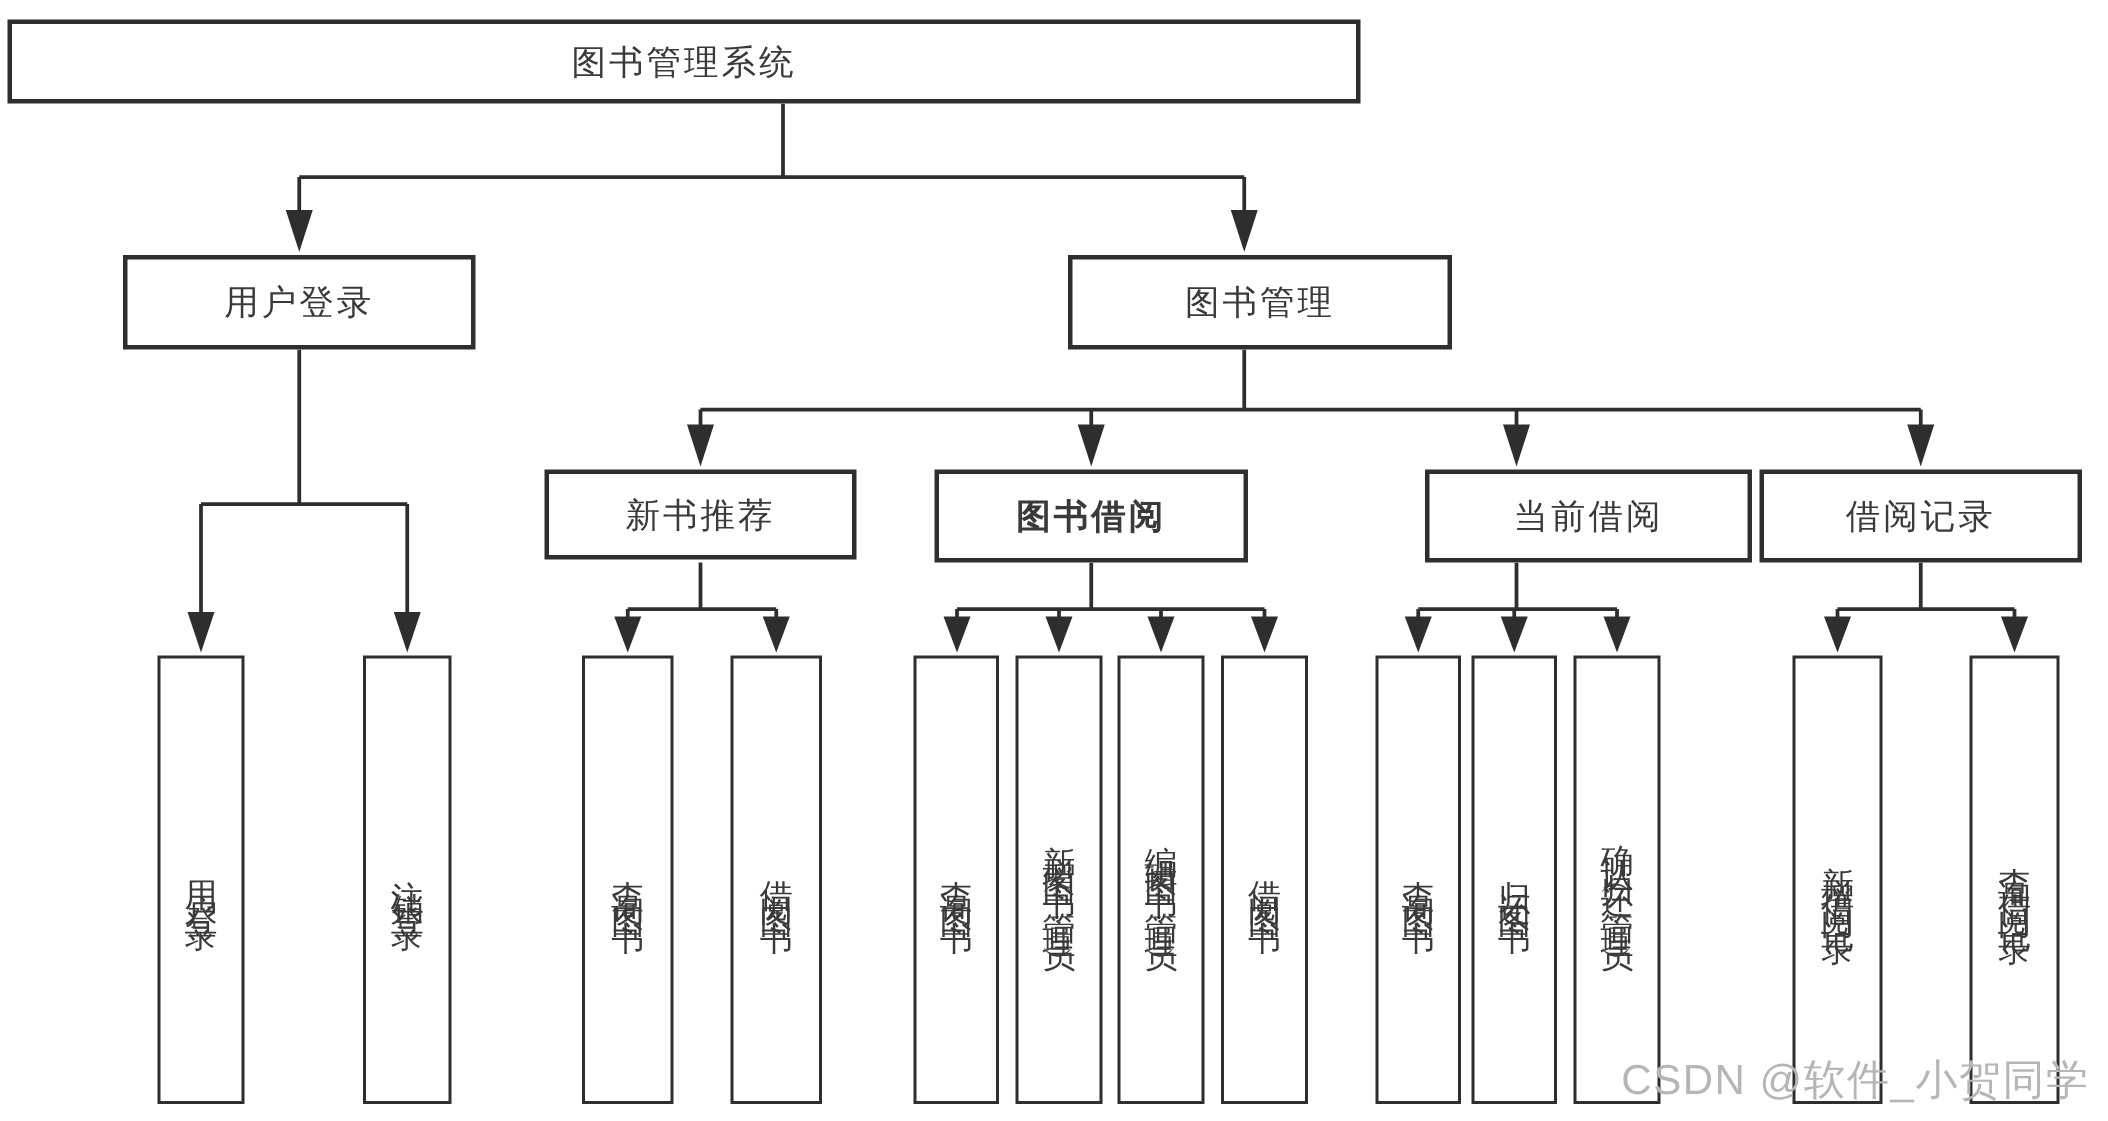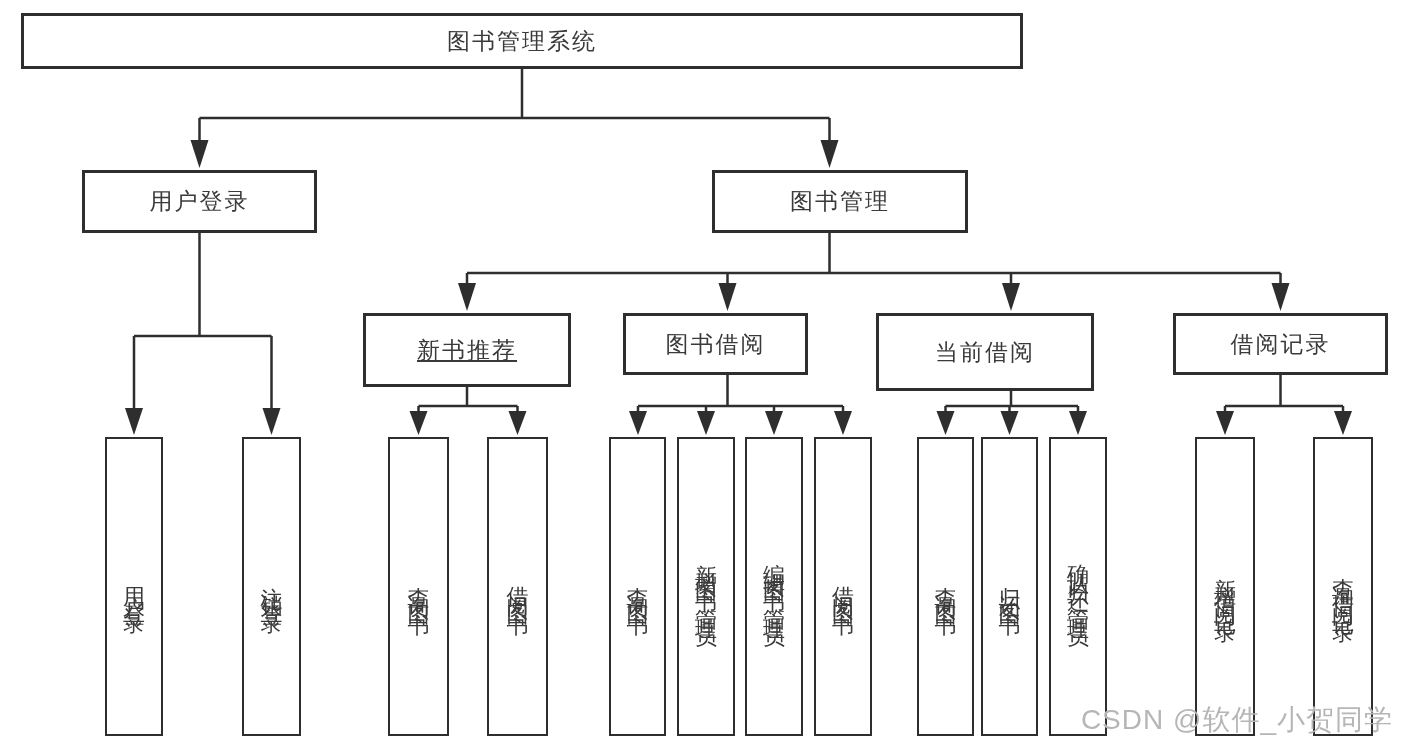--- a/index.html
+++ b/index.html
@@ -70,7 +70,7 @@
   </g>
 </svg>
 
-<div class="hbox" style="left:21px;top:13px;width:1002px;height:56px;">图书管理系统</div>
+<div class="hbox" style="left:5px;top:13px;width:902px;height:56px;">图书管理系统</div>
 
 <div class="hbox" style="left:82px;top:170px;width:235px;height:63px;">用户登录</div>
 <div class="hbox" style="left:712px;top:170px;width:256px;height:63px;">图书管理</div>

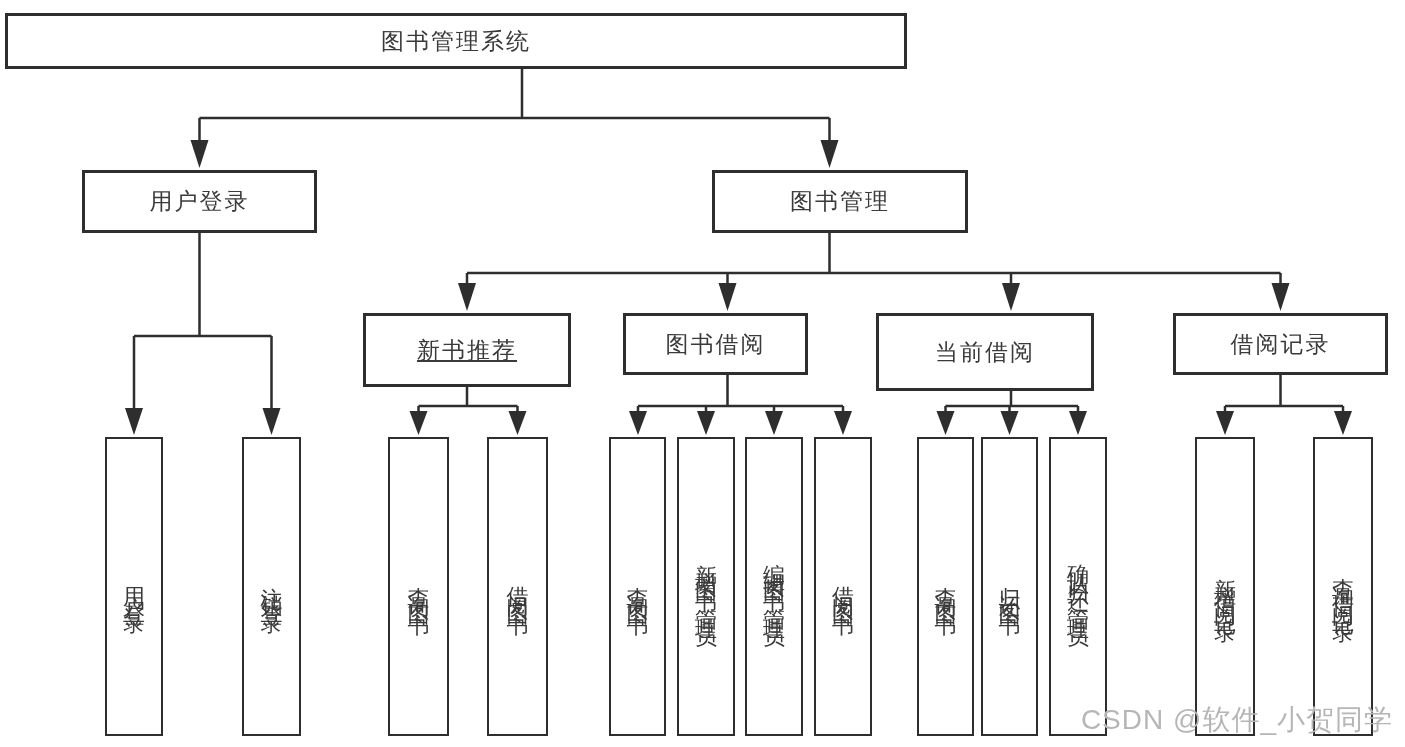--- a/index.html
+++ b/index.html
@@ -75,7 +75,7 @@
 <div class="hbox" style="left:82px;top:170px;width:235px;height:63px;">用户登录</div>
 <div class="hbox" style="left:712px;top:170px;width:256px;height:63px;">图书管理</div>
 
-<div class="hbox" style="left:363px;top:313px;width:208px;height:74px;text-decoration:underline;">新书推荐</div>
+<div class="hbox" style="left:363px;top:313px;width:208px;height:60px;">新书推荐</div>
 <div class="hbox" style="left:623px;top:313px;width:185px;height:62px;">图书借阅</div>
 <div class="hbox" style="left:876px;top:313px;width:218px;height:78px;">当前借阅</div>
 <div class="hbox" style="left:1173px;top:313px;width:215px;height:62px;">借阅记录</div>

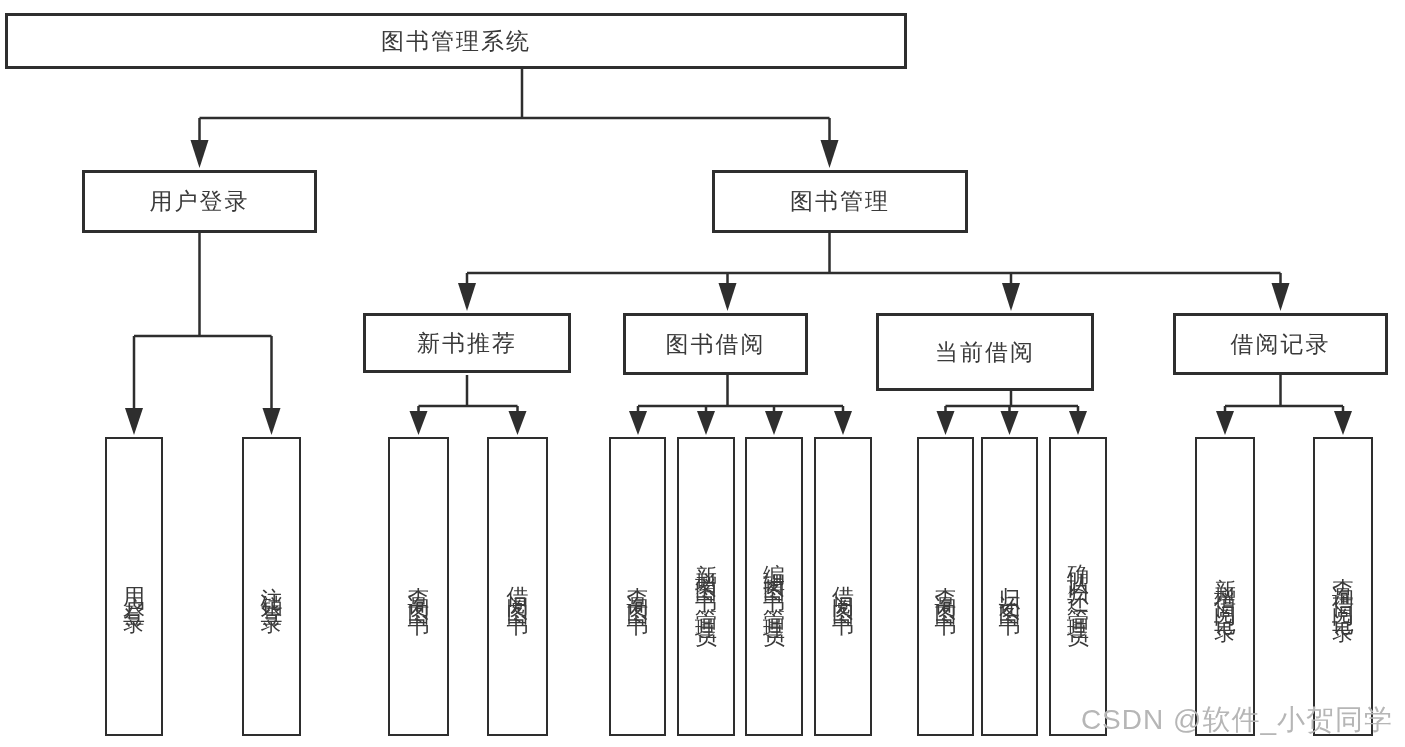--- a/index.html
+++ b/index.html
@@ -76,7 +76,7 @@
 <div class="hbox" style="left:712px;top:170px;width:256px;height:63px;">图书管理</div>
 
 <div class="hbox" style="left:363px;top:313px;width:208px;height:60px;">新书推荐</div>
-<div class="hbox" style="left:623px;top:313px;width:185px;height:62px;">图书借阅</div>
+<div class="hbox" style="left:623px;top:313px;width:209px;height:62px;font-weight:bold;">图书借阅</div>
 <div class="hbox" style="left:876px;top:313px;width:218px;height:78px;">当前借阅</div>
 <div class="hbox" style="left:1173px;top:313px;width:215px;height:62px;">借阅记录</div>
 

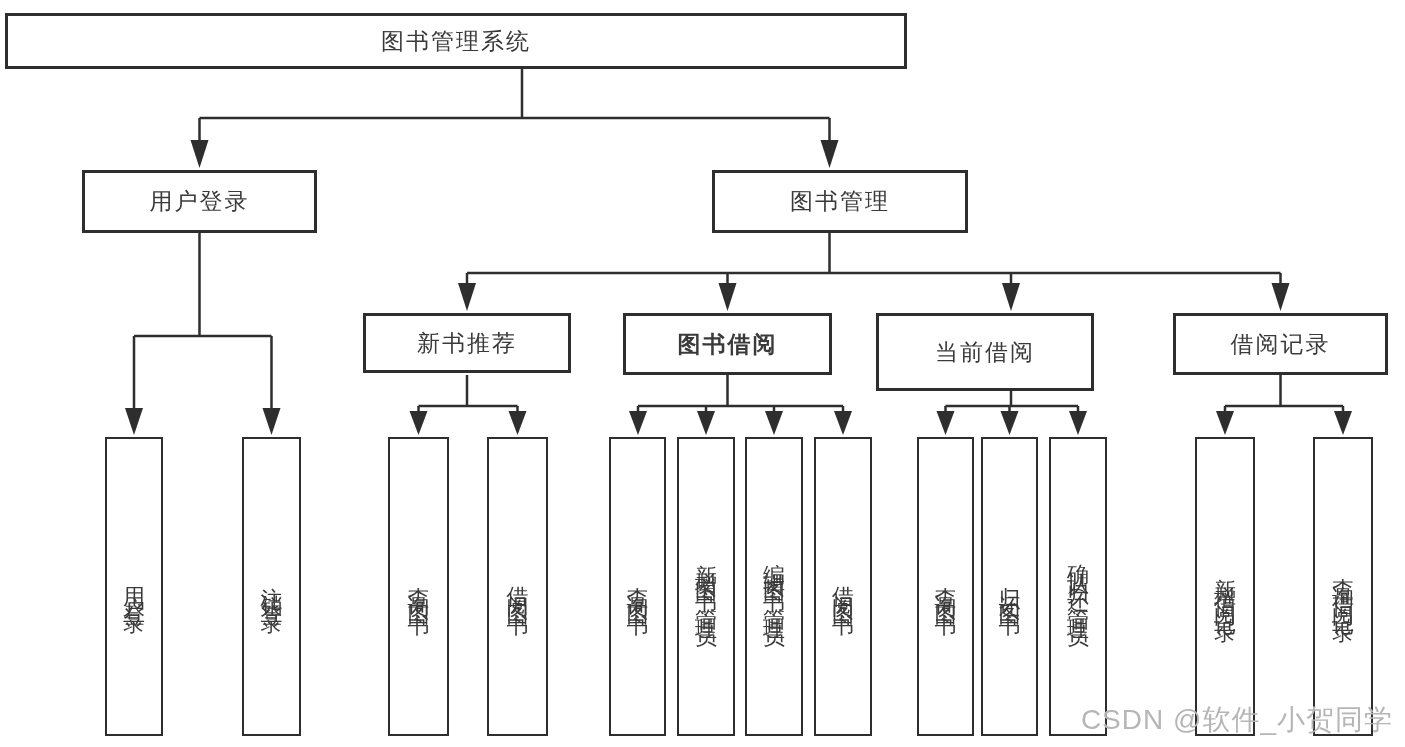--- a/index.html
+++ b/index.html
@@ -77,7 +77,7 @@
 
 <div class="hbox" style="left:363px;top:313px;width:208px;height:60px;">新书推荐</div>
 <div class="hbox" style="left:623px;top:313px;width:209px;height:62px;font-weight:bold;">图书借阅</div>
-<div class="hbox" style="left:876px;top:313px;width:218px;height:78px;">当前借阅</div>
+<div class="hbox" style="left:950px;top:313px;width:218px;height:62px;">当前借阅</div>
 <div class="hbox" style="left:1173px;top:313px;width:215px;height:62px;">借阅记录</div>
 
 <div class="vbox" style="left:105px;width:58px;">用户登录</div>

